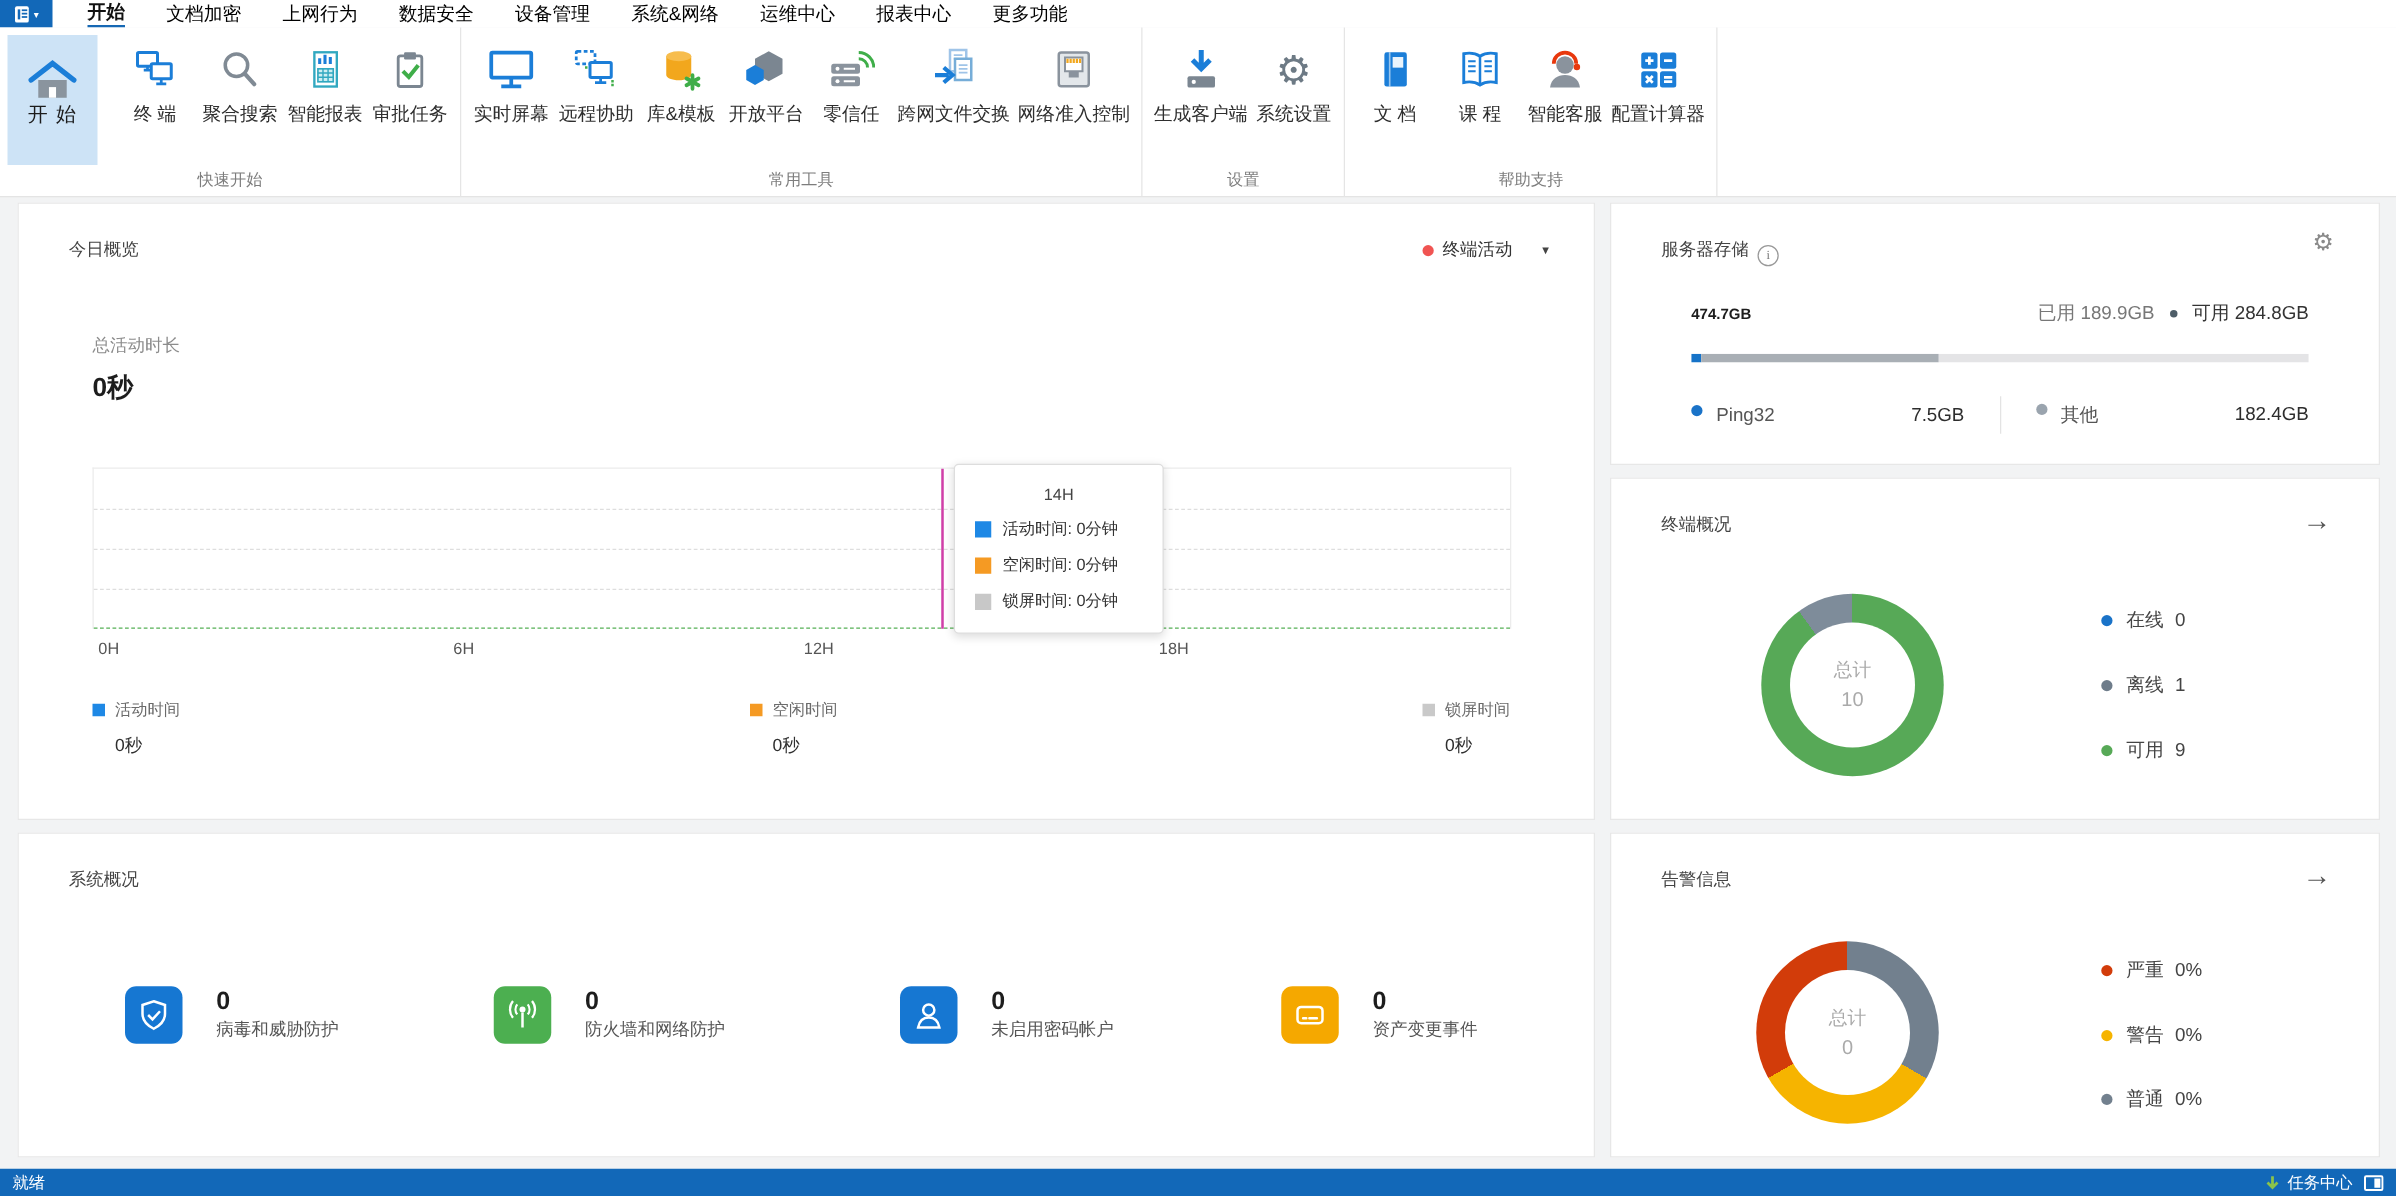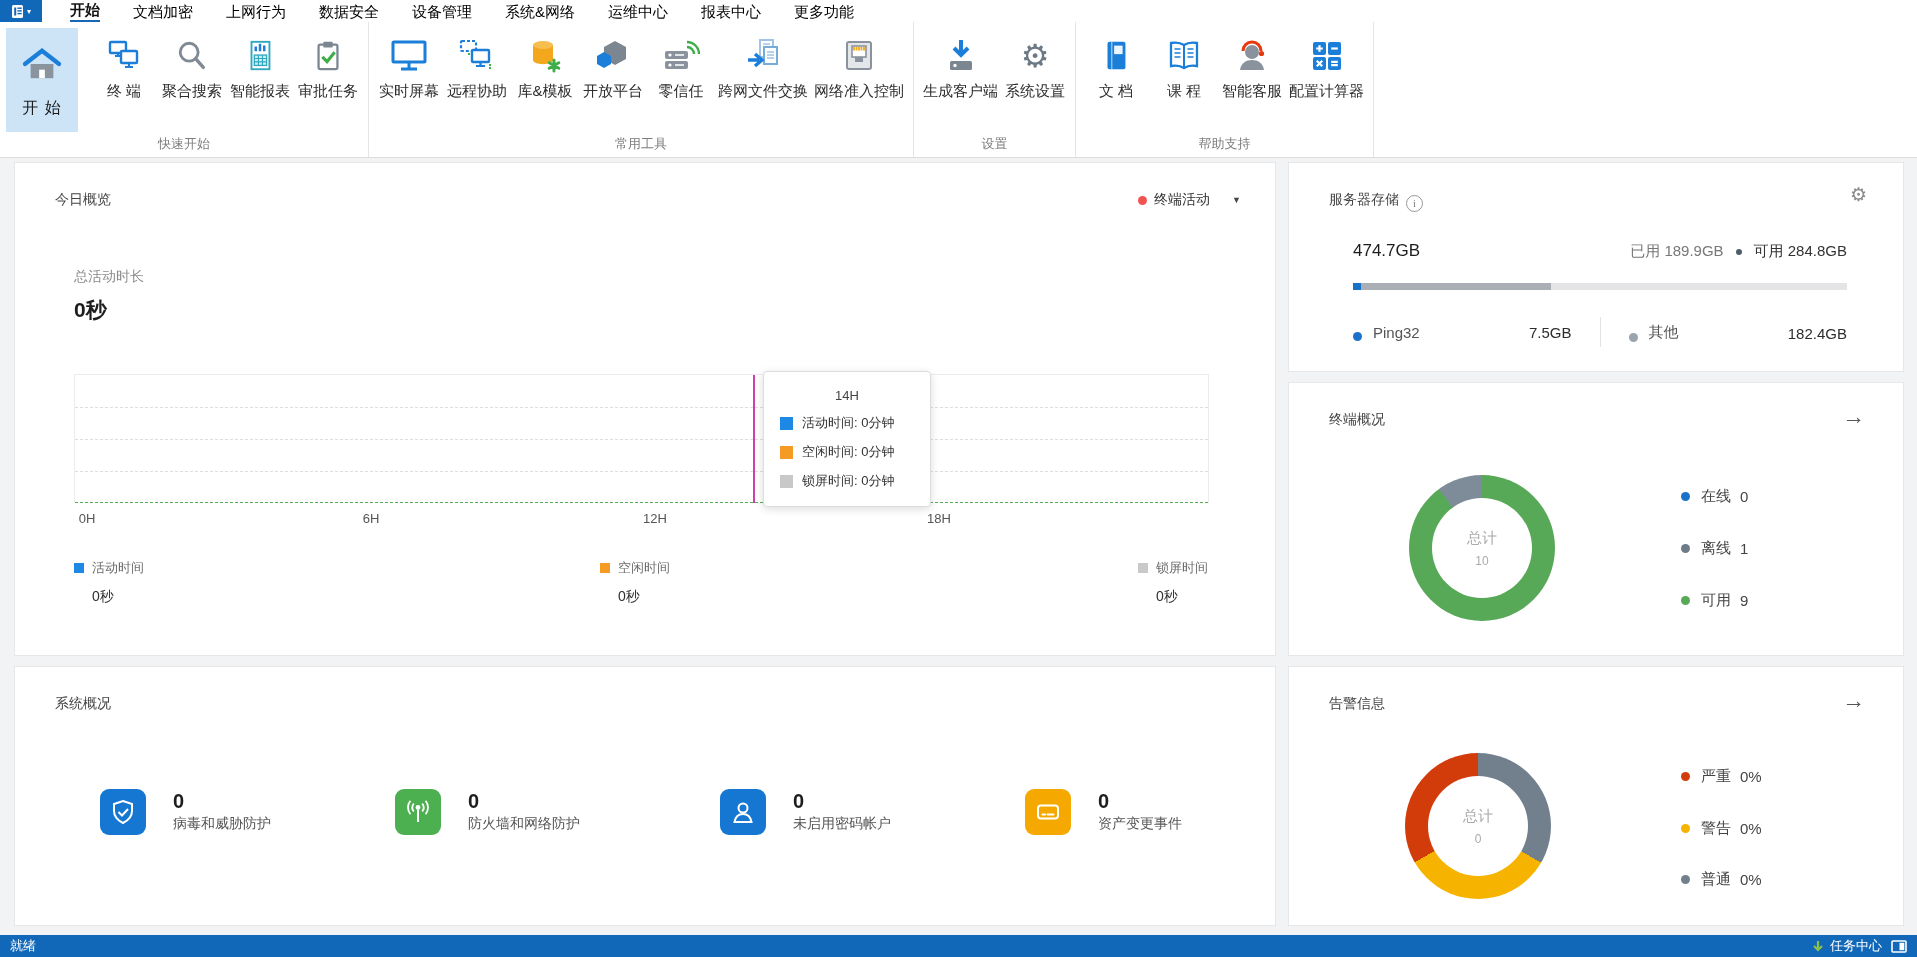--- a/index.html
+++ b/index.html
@@ -17,7 +17,7 @@
   .rgroup.nodiv{border-right:none;flex:1;}
   .ritems{display:flex;align-items:flex-start;height:111px;padding:0 6px;}
   .home-block{width:72px;height:104px;margin:6px 12px 0 0;background:#cde3f6;display:flex;flex-direction:column;align-items:center;padding-top:18px;box-sizing:border-box;cursor:pointer;}
-  .home-block .hlabel{font-size:16px;color:#1c1c1c;margin-top:16px;letter-spacing:1px;white-space:nowrap;}
+  .home-block .hlabel{font-size:16px;color:#1c1c1c;margin-top:0;letter-spacing:1px;white-space:nowrap;}
   .ritem{min-width:62px;padding:12px 3px 0 3px;display:flex;flex-direction:column;align-items:center;cursor:pointer;}
   .ric{height:44px;display:flex;align-items:center;justify-content:center;}
   .rlabel{font-size:15px;color:#2e2e2e;margin-top:4px;white-space:nowrap;}

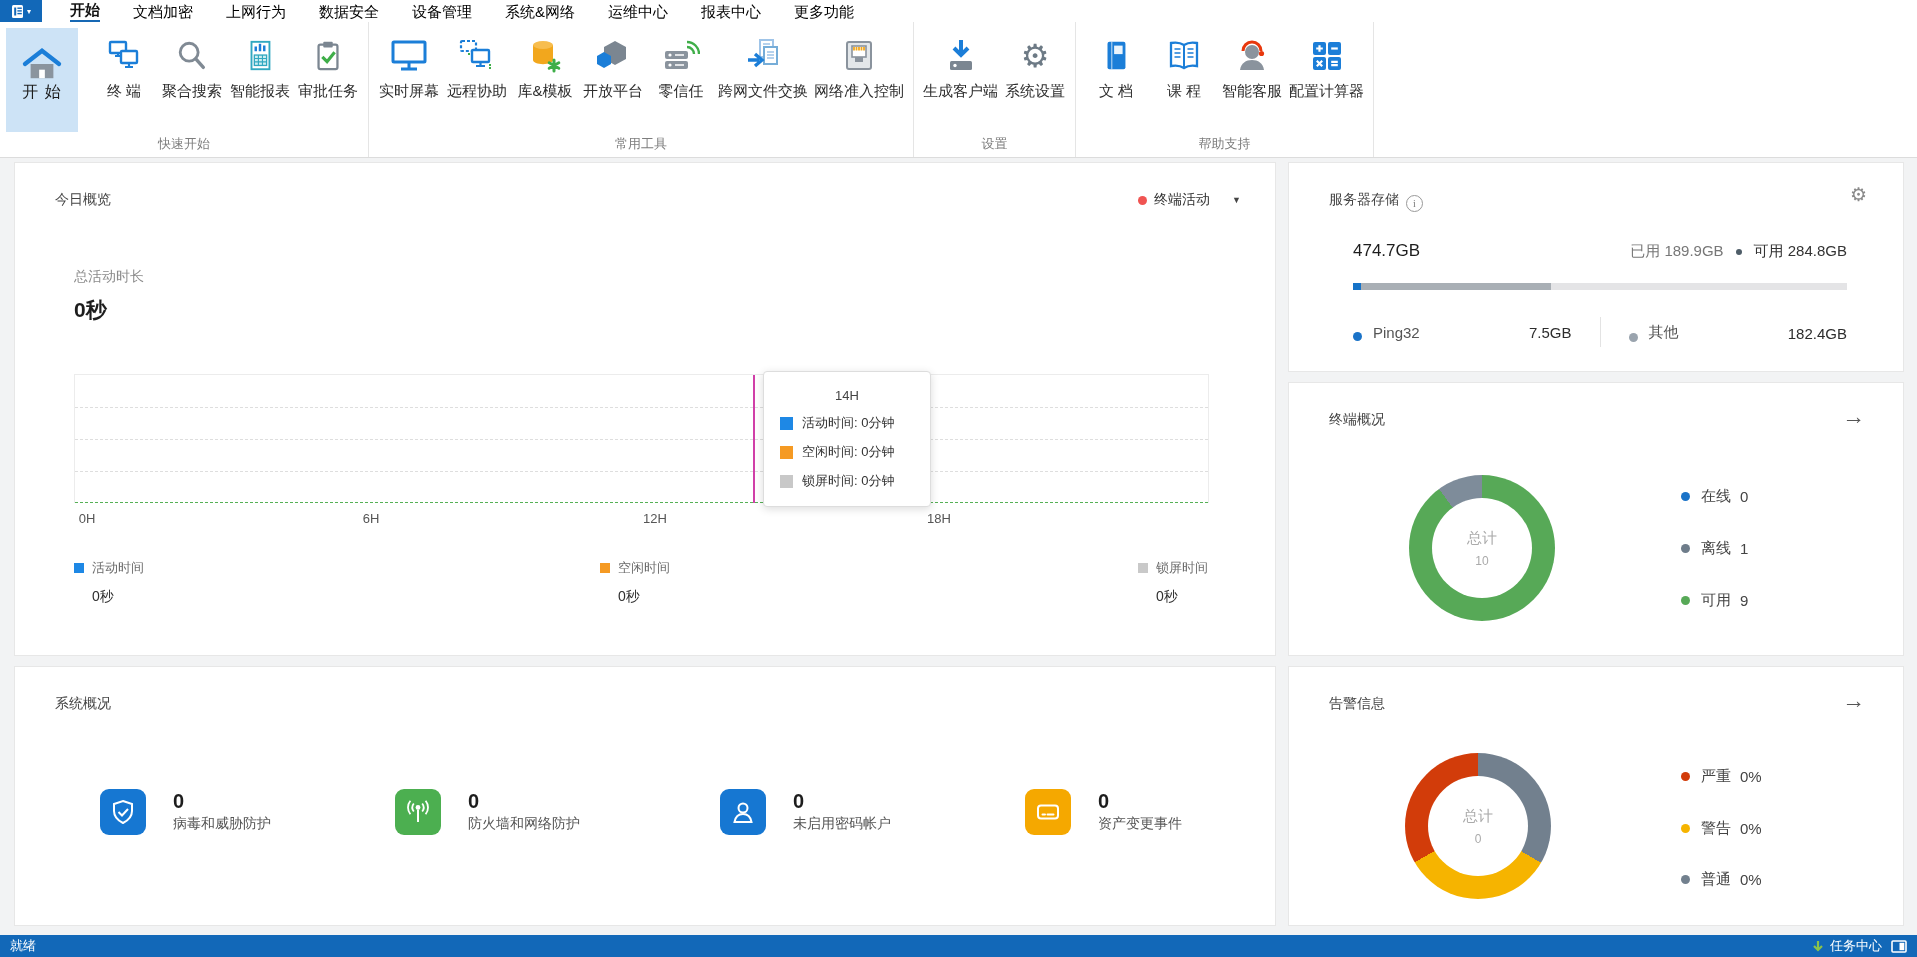--- a/index.html
+++ b/index.html
@@ -56,7 +56,7 @@
   .info-circ{display:inline-flex;align-items:center;justify-content:center;width:15px;height:15px;border:1px solid #999;border-radius:50%;font-size:10px;color:#777;margin-left:7px;vertical-align:-3px;font-family:"Liberation Serif",serif;}
   .gear-small{position:absolute;right:36px;top:22px;font-size:19px;color:#8a8a8a;cursor:pointer;line-height:1;}
   .st-row{position:absolute;left:64px;right:56px;top:78px;display:flex;justify-content:space-between;align-items:baseline;}
-  .st-total{font-size:17px;font-weight:normal;color:#1d1d1d;}
+  .st-total{font-size:12px;font-weight:bold;color:#1d1d1d;}
   .st-right{display:flex;align-items:center;gap:12px;font-size:15px;}
   .st-used{color:#777;}
   .st-free{color:#333;}

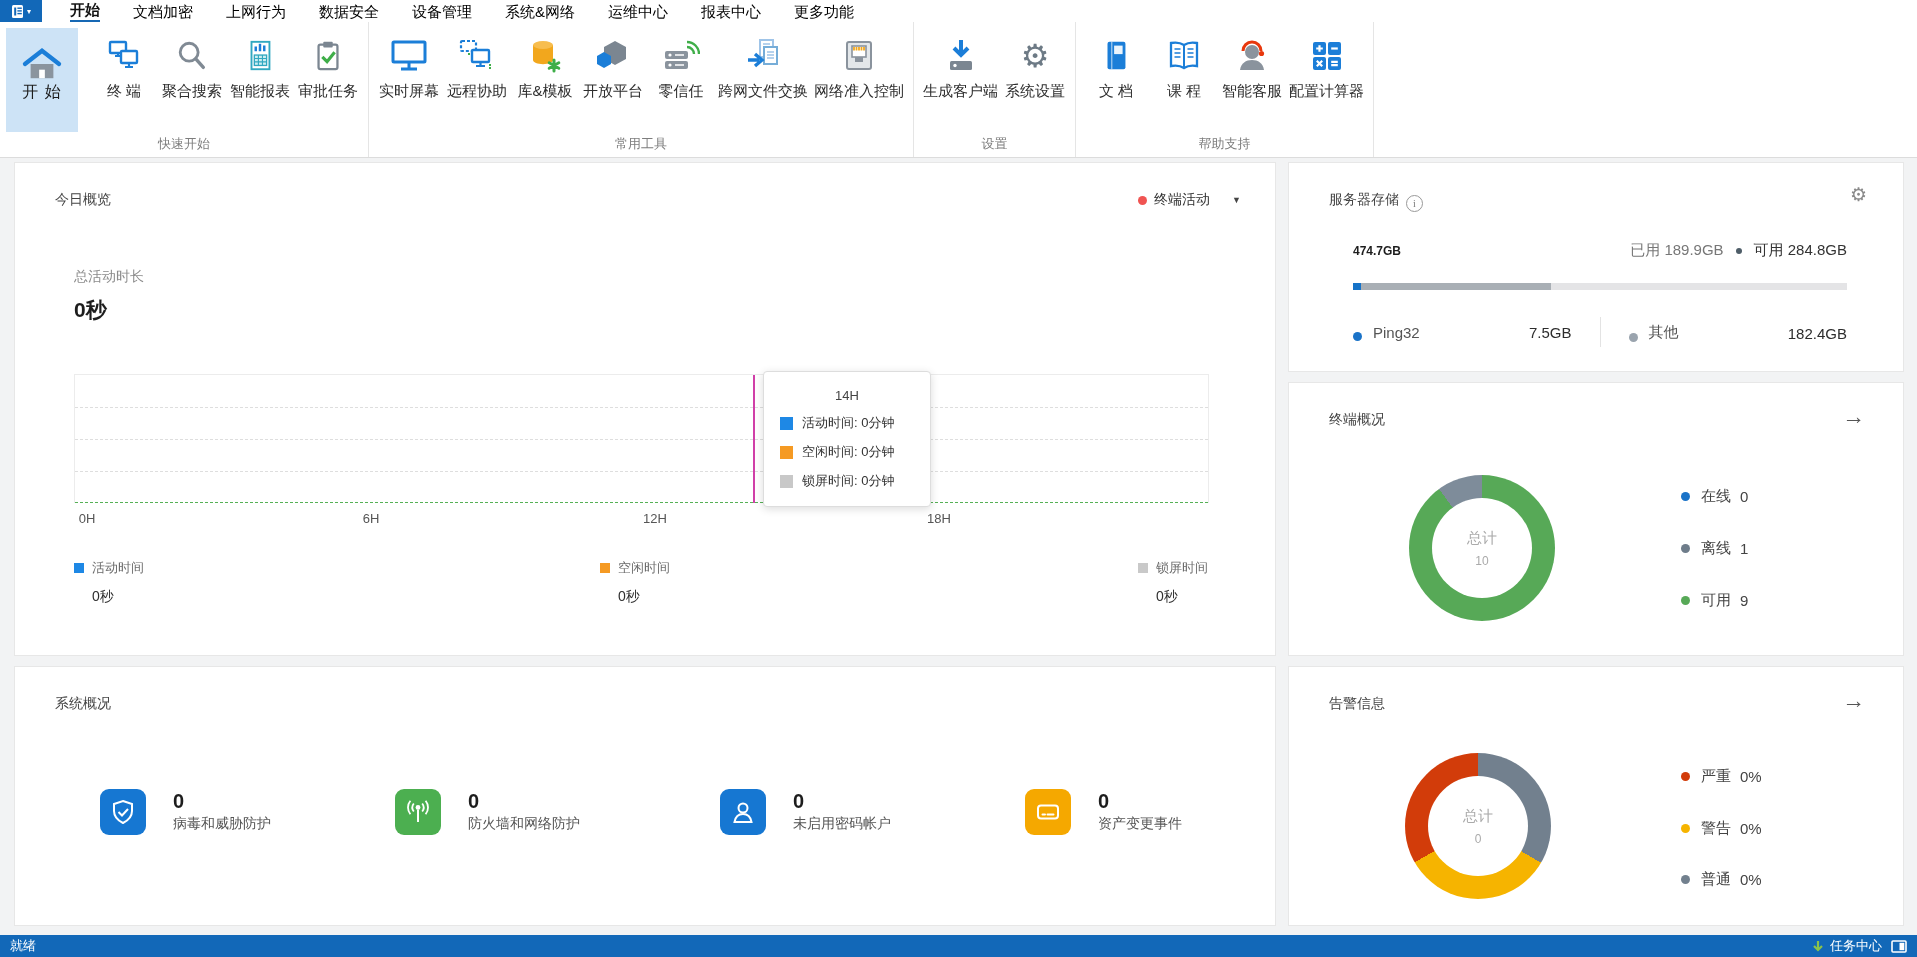--- a/index.html
+++ b/index.html
@@ -64,7 +64,7 @@
   .st-bar{position:absolute;left:64px;right:56px;top:120px;height:7px;display:flex;overflow:hidden;}
   .st-bar span{height:100%;display:block;}
   .st-leg{position:absolute;left:64px;right:56px;top:154px;display:flex;align-items:center;}
-  .st-half{flex:1;display:flex;align-items:flex-end;font-size:15px;color:#555;}
+  .st-half{flex:1;display:flex;align-items:flex-start;font-size:15px;color:#555;}
   .st-half .val{margin-left:auto;color:#2d2d2d;}
   .st-div{width:1px;height:30px;background:#e3e3e3;margin:0 28px;}
   .dot{width:9px;height:9px;border-radius:50%;display:inline-block;margin-right:11px;flex:none;}

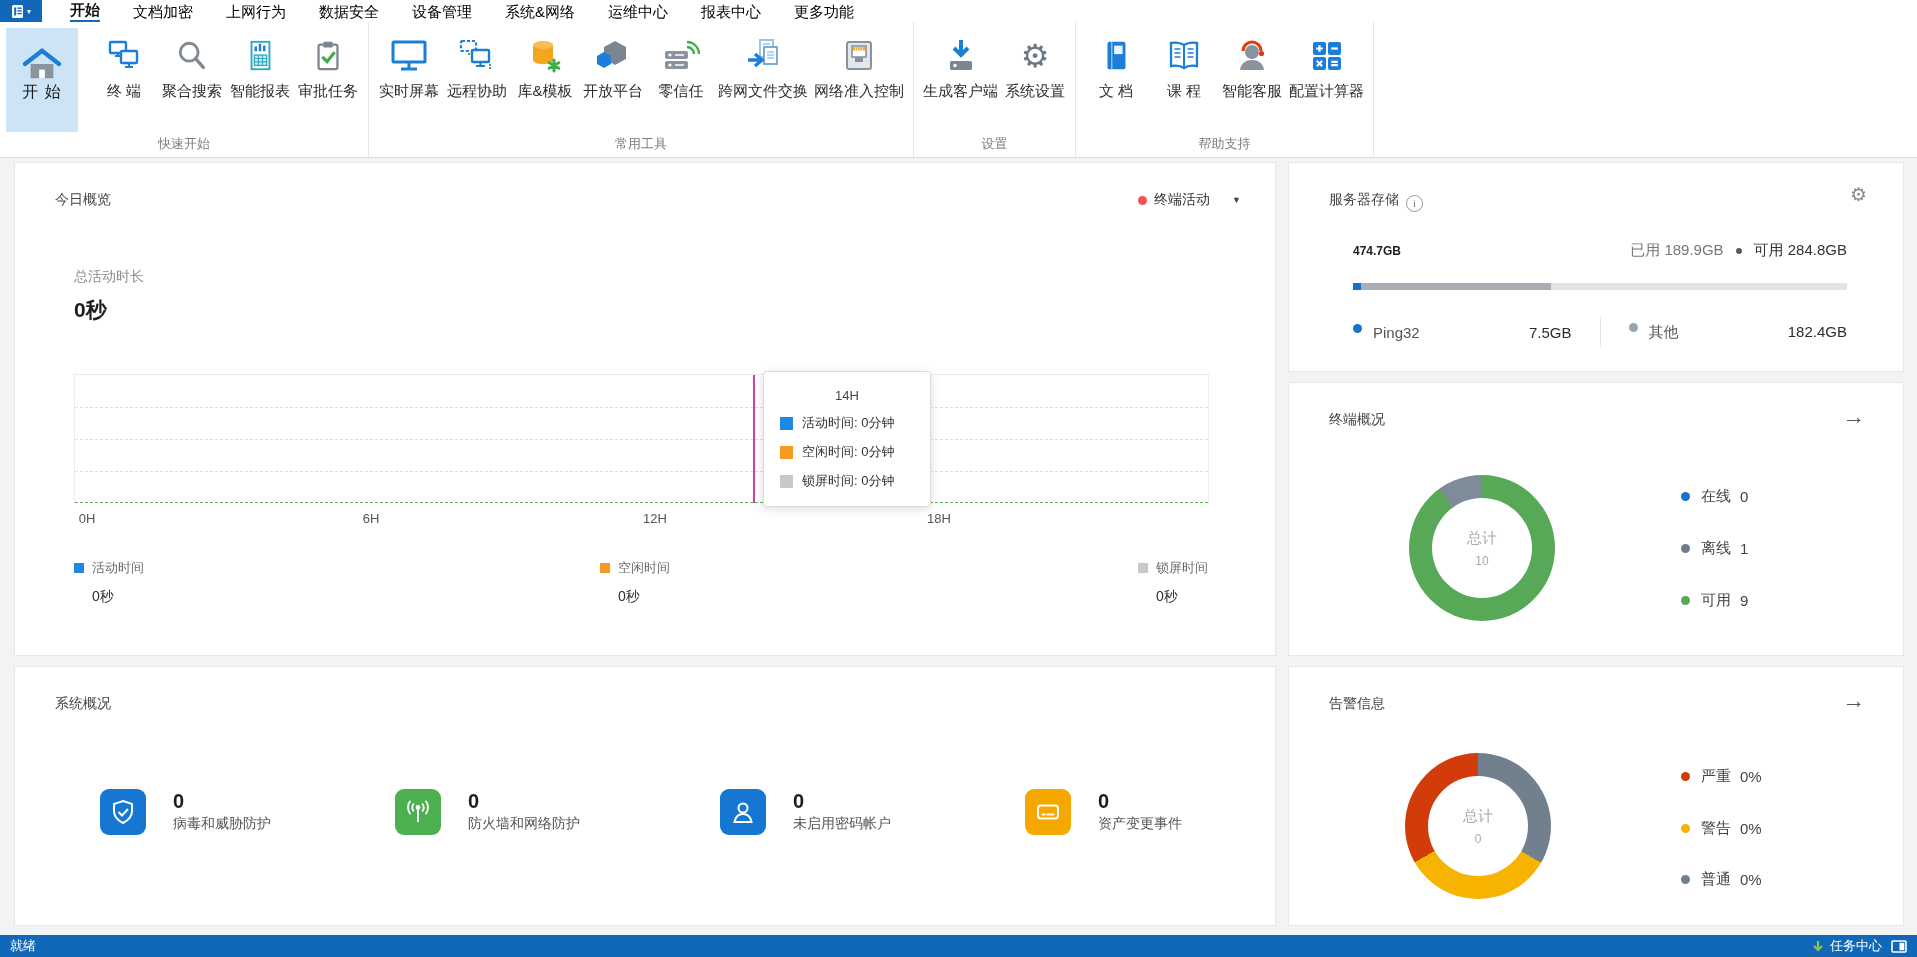--- a/index.html
+++ b/index.html
@@ -73,7 +73,7 @@
   .donut::after{content:"";position:absolute;inset:23px;background:#fff;border-radius:50%;}
   .donut-center{position:absolute;inset:0;display:flex;flex-direction:column;align-items:center;justify-content:center;z-index:1;color:#aaa;}
   .donut-center .cl{font-size:15px;}
-  .donut-center .cv{font-size:12px;margin-top:6px;}
+  .donut-center .cv{font-size:16px;margin-top:6px;}
   .d-leg-row{position:absolute;left:392px;display:flex;align-items:center;font-size:15px;color:#444;}
   .d-leg-row .lab{margin-right:9px;}
   

